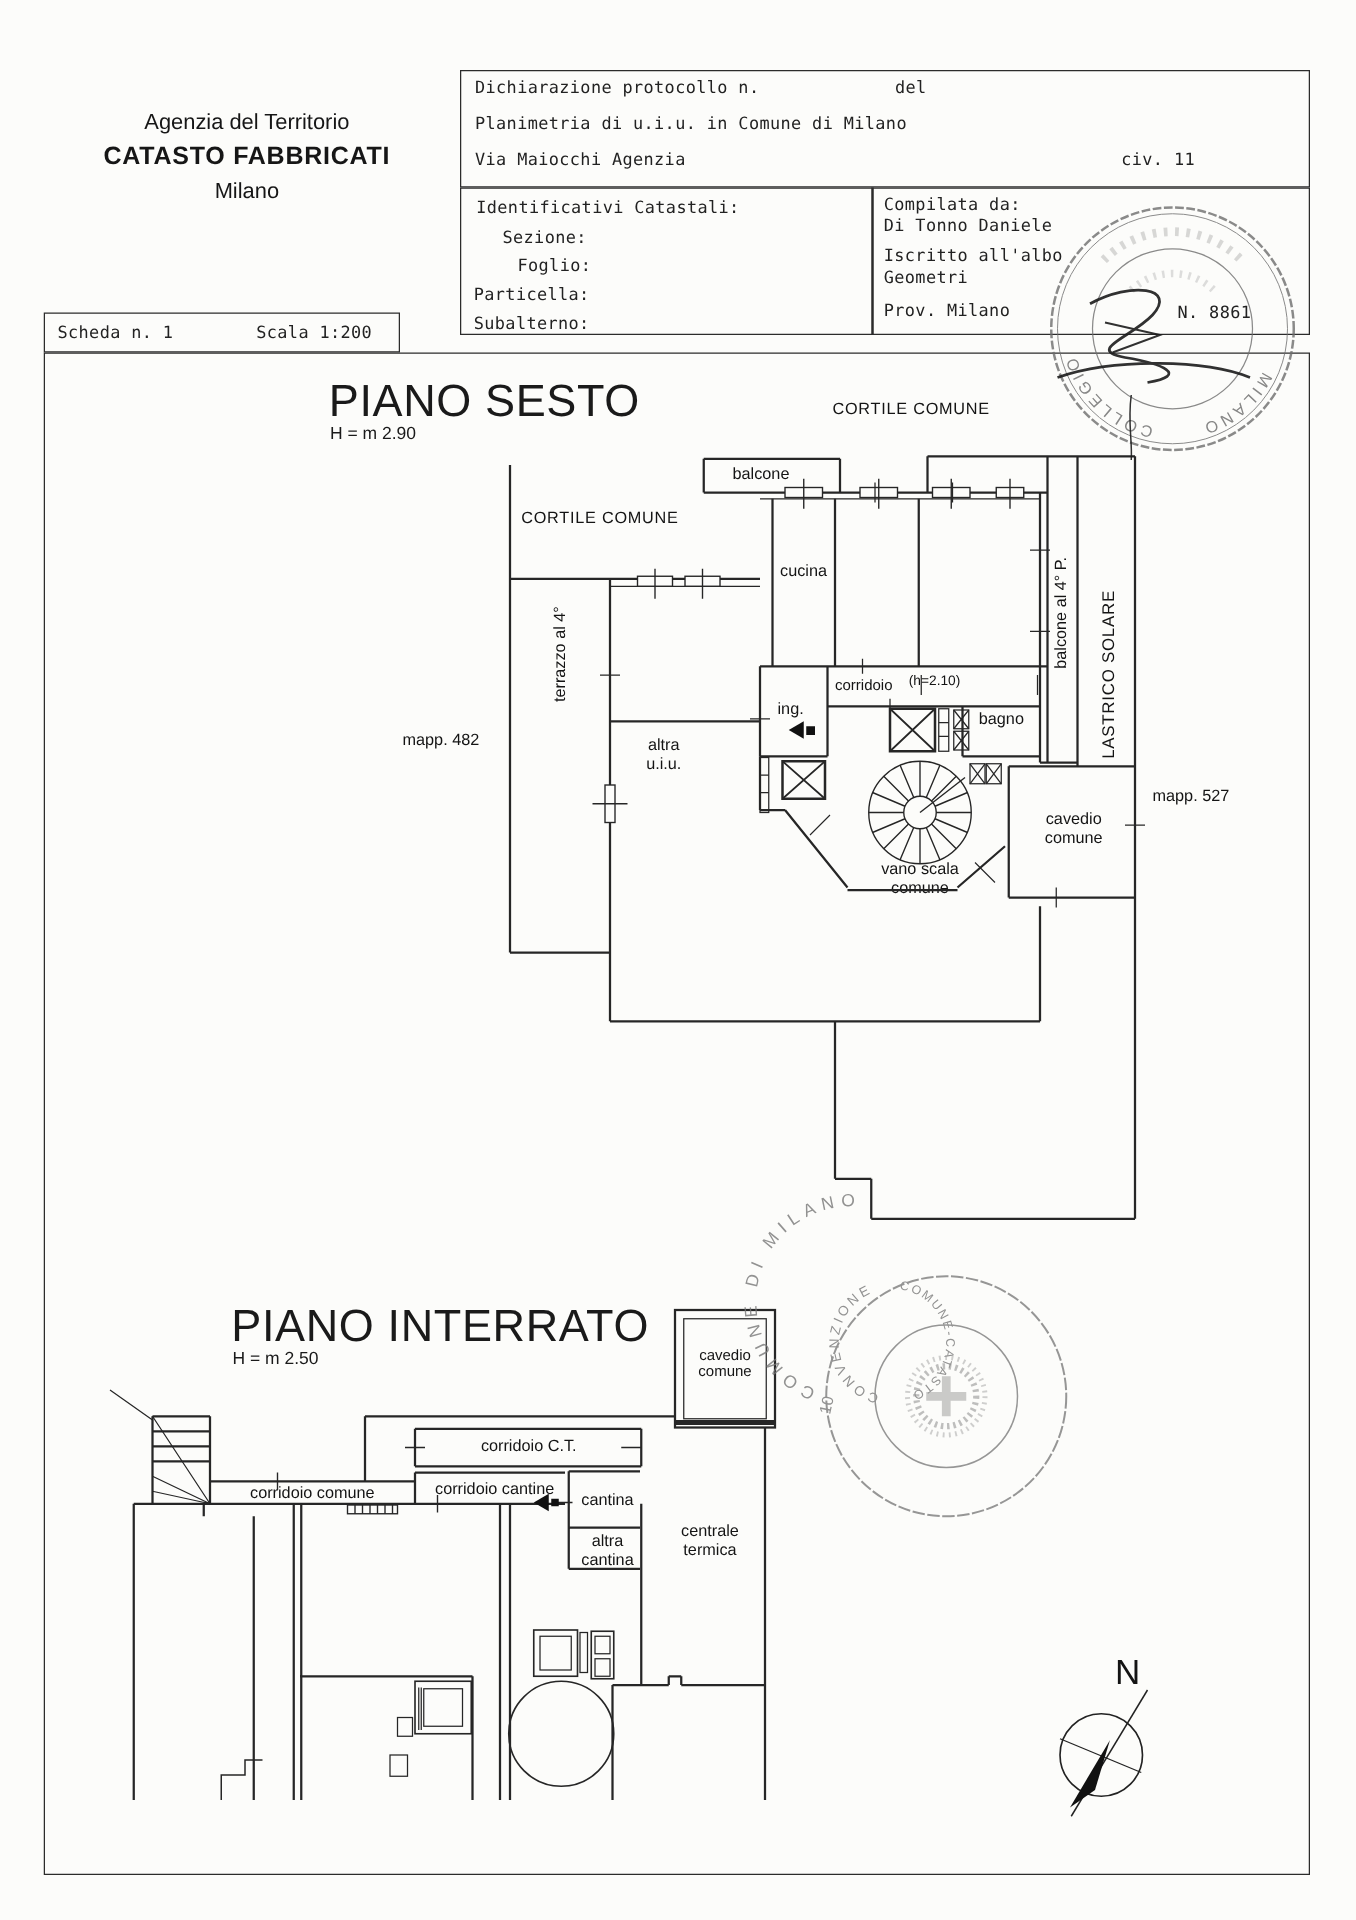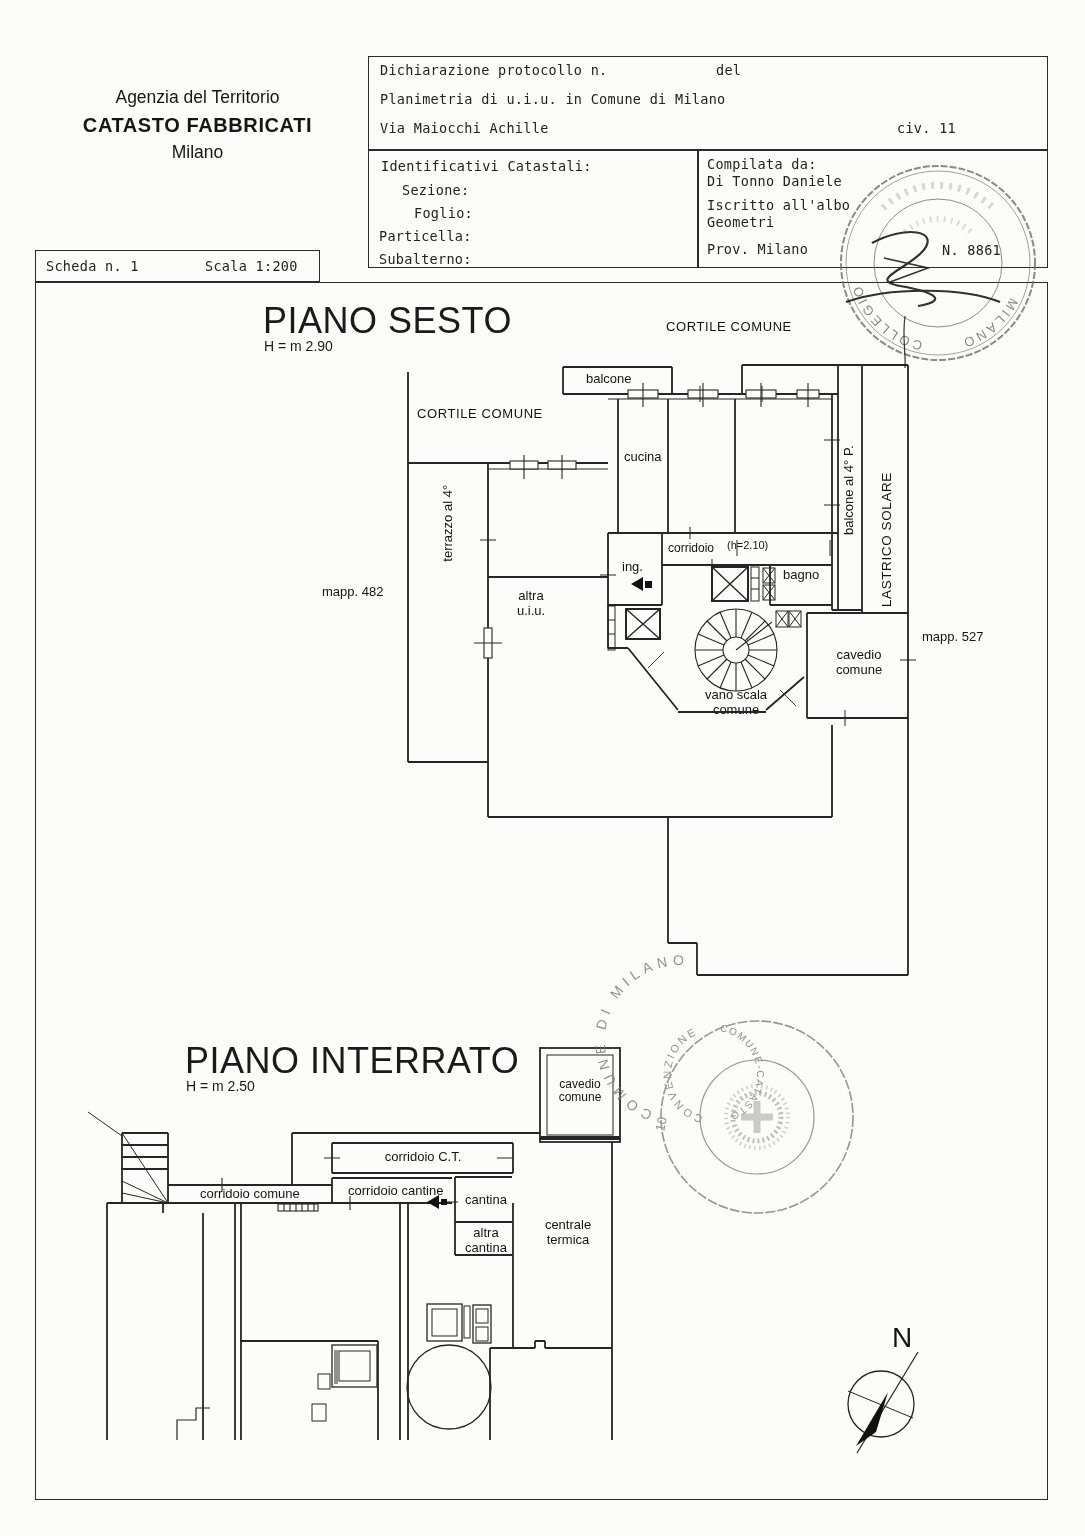--- a/index.html
+++ b/index.html
@@ -35,7 +35,7 @@
   <div class="abs mono" style="left:380px;top:62px;">Dichiarazione protocollo n.</div>
   <div class="abs mono" style="left:716px;top:62px;">del</div>
   <div class="abs mono" style="left:380px;top:91px;">Planimetria di u.i.u. in Comune di Milano</div>
-  <div class="abs mono" style="left:380px;top:120px;">Via Maiocchi Achille</div>
+  <div class="abs mono" style="left:380px;top:120px;">Via Maiocchi Agenzia</div>
   <div class="abs mono" style="left:897px;top:120px;">civ. 11</div>
 
   <div class="box" style="left:368px;top:150px;width:680px;height:118px;"></div>

